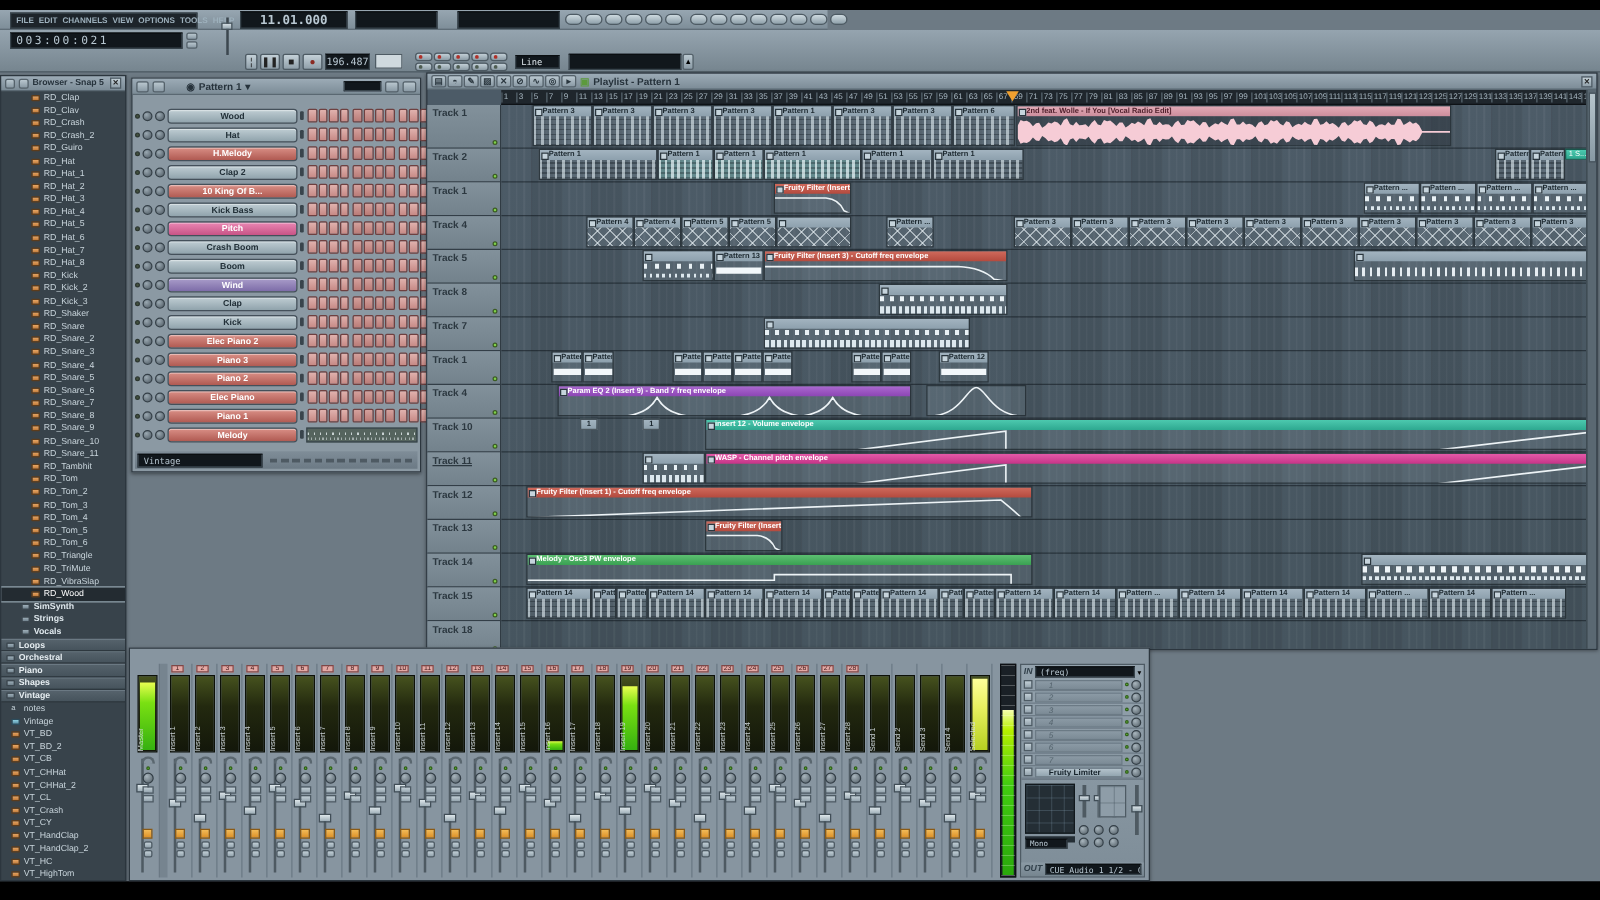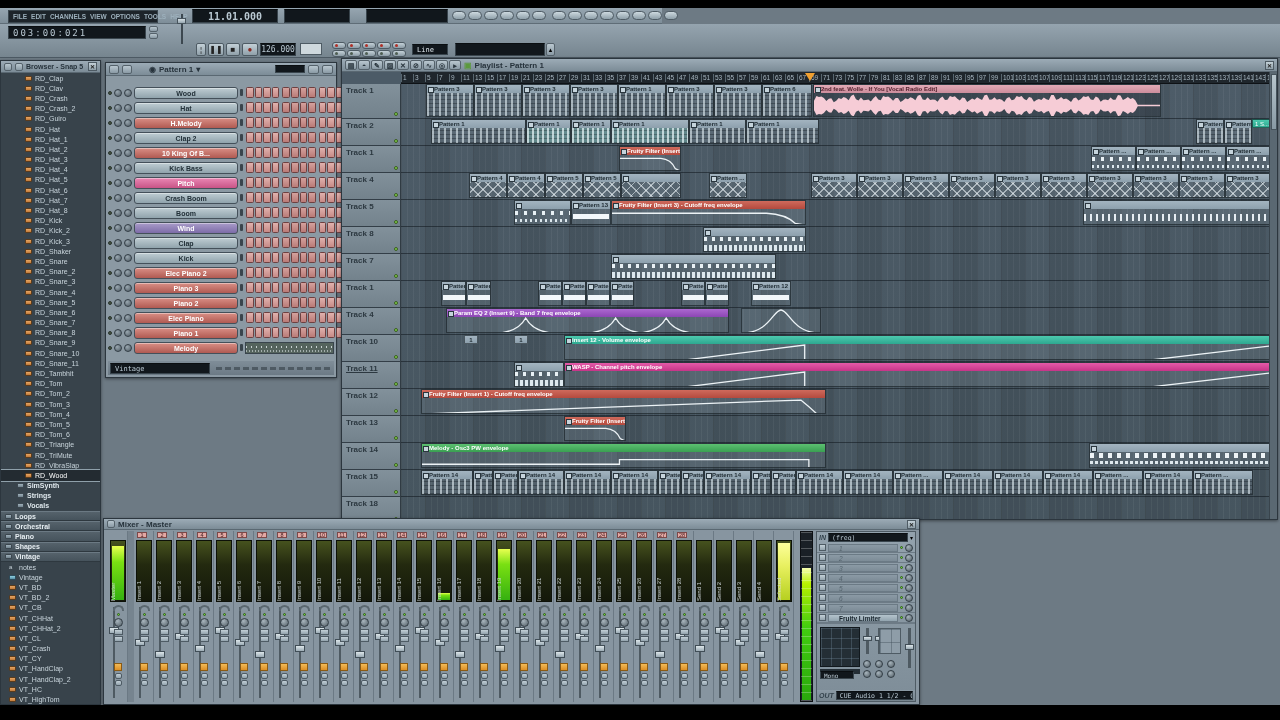--- a/index.html
+++ b/index.html
@@ -195,7 +195,7 @@
   <div class="abs tbtn" style="left:208px;width:16px">❚❚</div>
   <div class="abs tbtn" style="left:226px;width:14px">■</div>
   <div class="abs tbtn" style="left:242px;width:16px;color:#8a2a22">●</div>
-  <div class="abs lcd" style="left:260px;top:35px;width:36px;height:13px;font-size:8px;line-height:12px;text-align:center">126.000</div>
+  <div class="abs lcd" style="left:260px;top:35px;width:36px;height:13px;font-size:8px;line-height:12px;text-align:center">196.487</div>
   <div class="abs" style="left:300px;top:35px;width:22px;height:12px;background:#cfd9de;border:1px solid #4e5b64"></div>
   <div class="abs tglgrid" style="left:332px;top:34px" id="tglgrid">
         <span class="tgl">

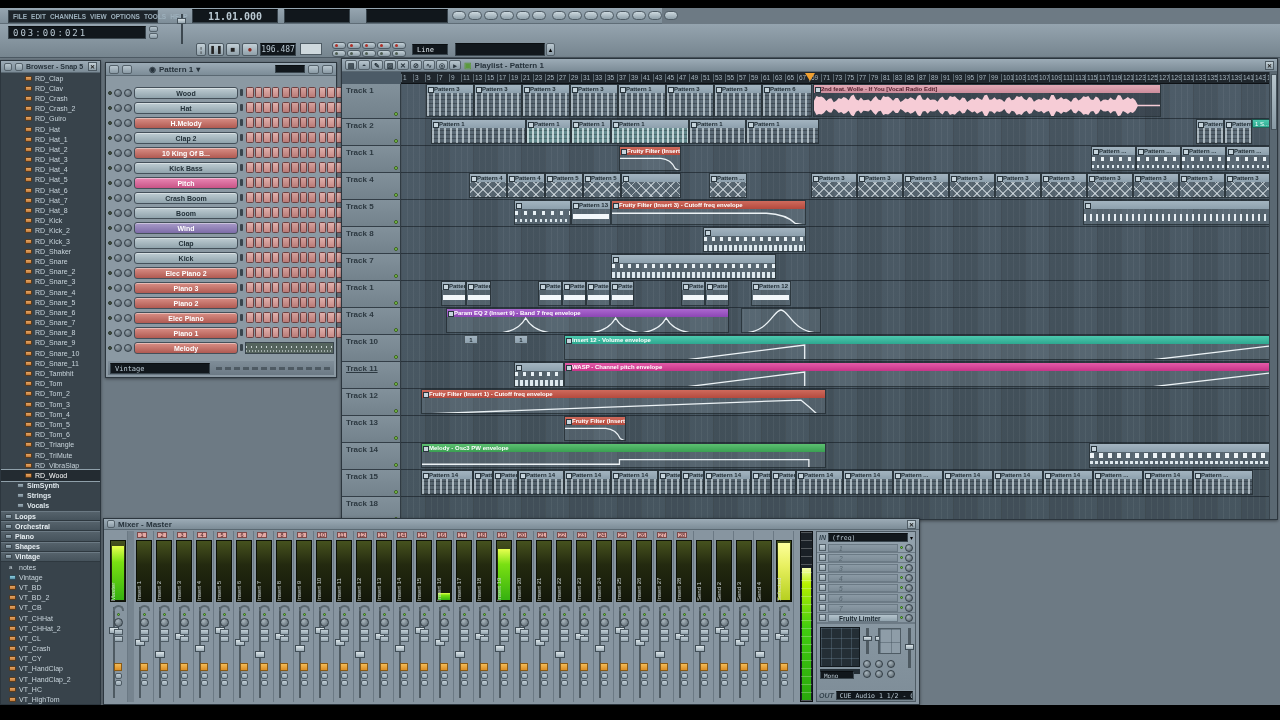--- a/index.html
+++ b/index.html
@@ -1464,11 +1464,6 @@
   </div>
 
   <div class="win mixer">
-    <div class="tbar">
-      <span class="btn" style="width:8px;height:8px"></span>
-      <span>Mixer - Master</span>
-      <span class="closex">✕</span>
-    </div>
     <div class="strips" id="strips">
           <div class="strip">
             <div class="meter">

